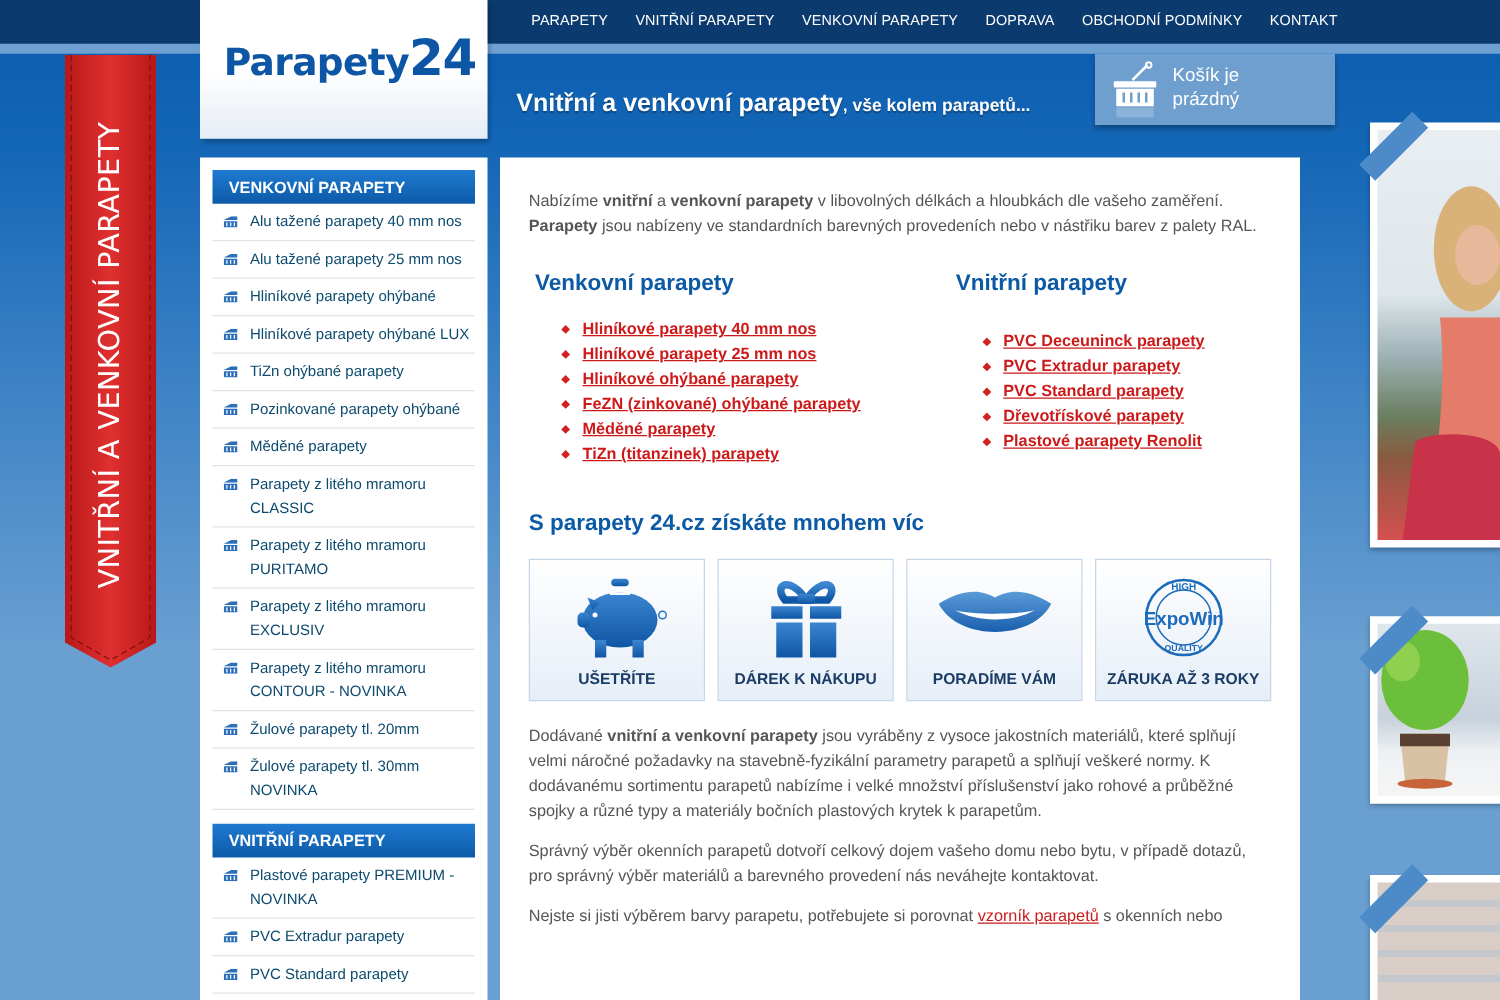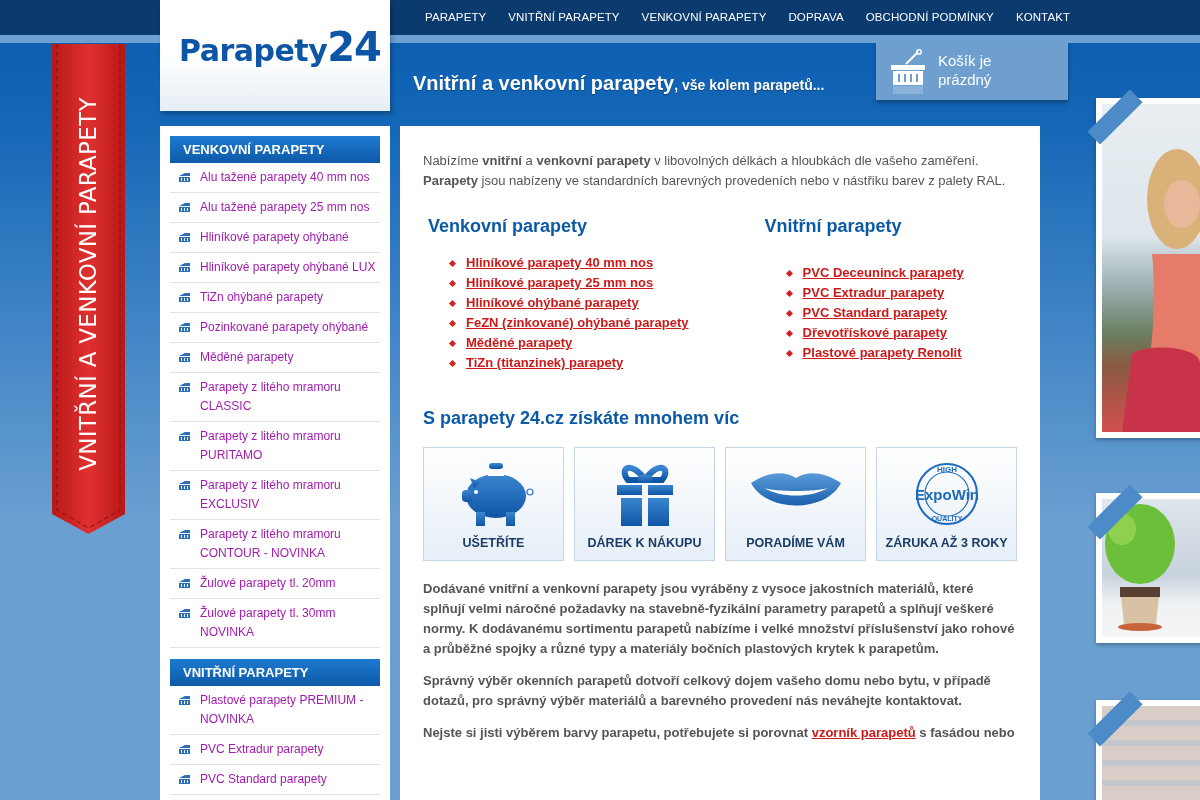--- a/index.html
+++ b/index.html
@@ -69,7 +69,7 @@
   .side-list { list-style: none; }
   .side-list li {
     border-bottom: 1px solid #e3e3e3; padding: 5px 0 5px 30px; position: relative;
-    font-size: 12px; line-height: 19px; color: #a21caf;
+    font-size: 12px; line-height: 19px; color: #0c4a6e;
   }
   .side-list li .ico {
     position: absolute; left: 9px; top: 10px; width: 11px; height: 9px;

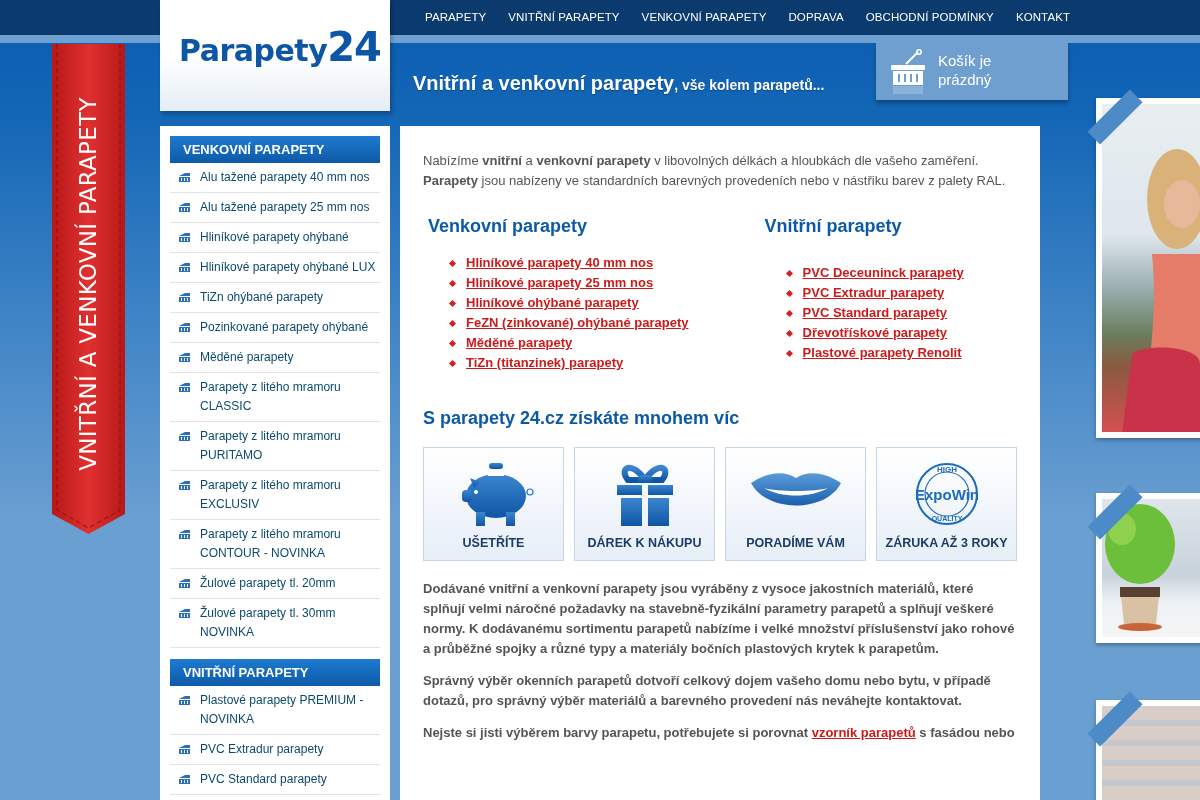--- a/index.html
+++ b/index.html
@@ -108,7 +108,7 @@
     position: absolute; left: 0; right: 0; bottom: 10px; text-align: center;
     font-weight: bold; font-size: 12.5px; color: #1a3c66;
   }
-  .body-p { margin-top: 18px; font-weight: bold; }
+  .body-p { margin-top: 18px; }
   .body-p + .body-p { margin-top: 12px; }
   .body-p a { color: #cc1a1a; text-decoration: underline; }
 

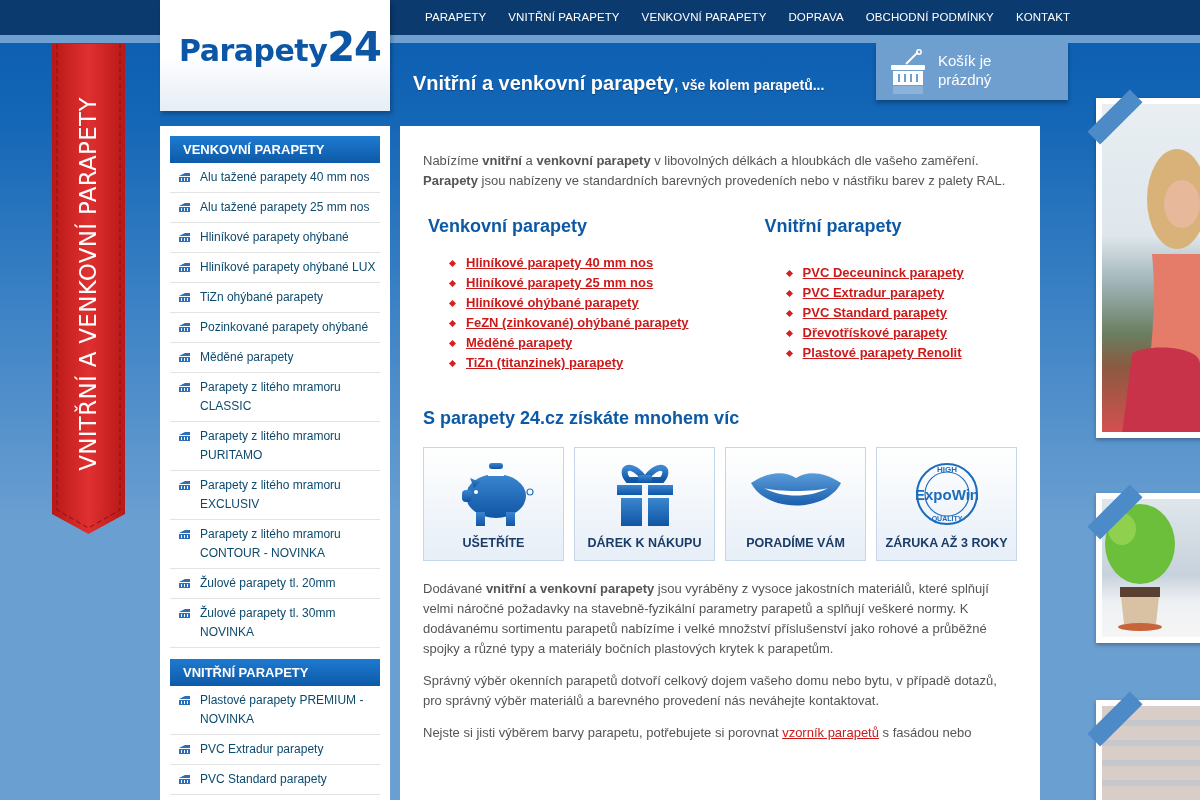--- a/index.html
+++ b/index.html
@@ -401,7 +401,7 @@
 
   <p class="body-p"><span>Dodávané </span><b>vnitřní a venkovní parapety</b><span> jsou vyráběny z vysoce jakostních materiálů, které splňují velmi náročné požadavky na stavebně-fyzikální parametry parapetů a splňují veškeré normy. K dodávanému sortimentu parapetů nabízíme i velké množství příslušenství jako rohové a průběžné spojky a různé typy a materiály bočních plastových krytek k parapetům.</span></p>
   <p class="body-p">Správný výběr okenních parapetů dotvoří celkový dojem vašeho domu nebo bytu, v případě dotazů, pro správný výběr materiálů a barevného provedení nás neváhejte kontaktovat.</p>
-  <p class="body-p"><span>Nejste si jisti výběrem barvy parapetu, potřebujete si porovnat </span><a href="#">vzorník parapetů</a><span> s fasádou nebo</span></p>
+  <p class="body-p"><span>Nejste si jisti výběrem barvy parapetu, potřebujete si porovnat </span><a href="#">vzorník parapetů</a><span> s okenních nebo</span></p>
 </main>
 
 <div class="photo" style="top:98px; height:340px;">

